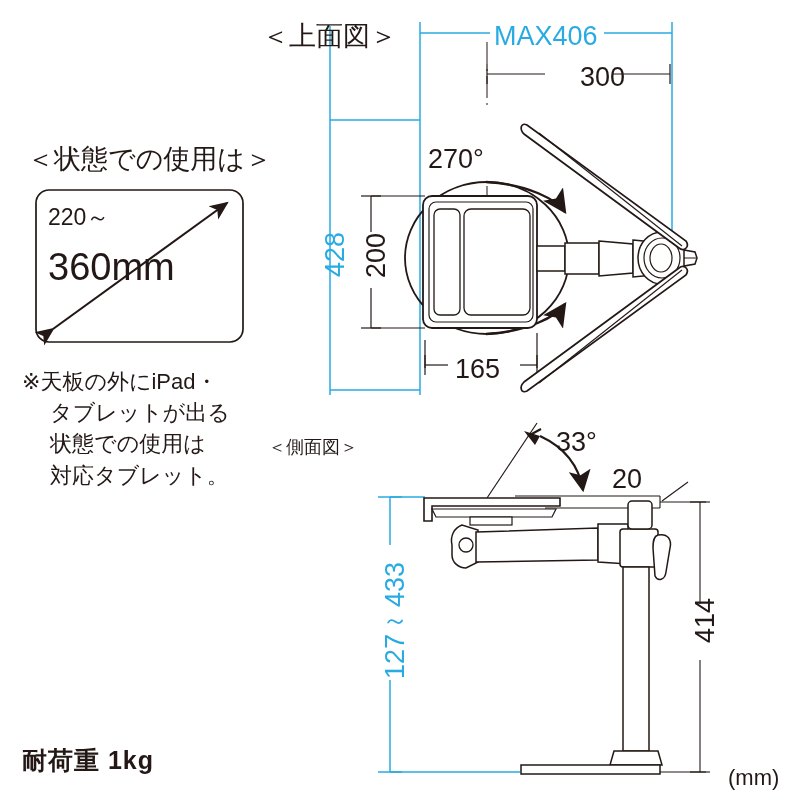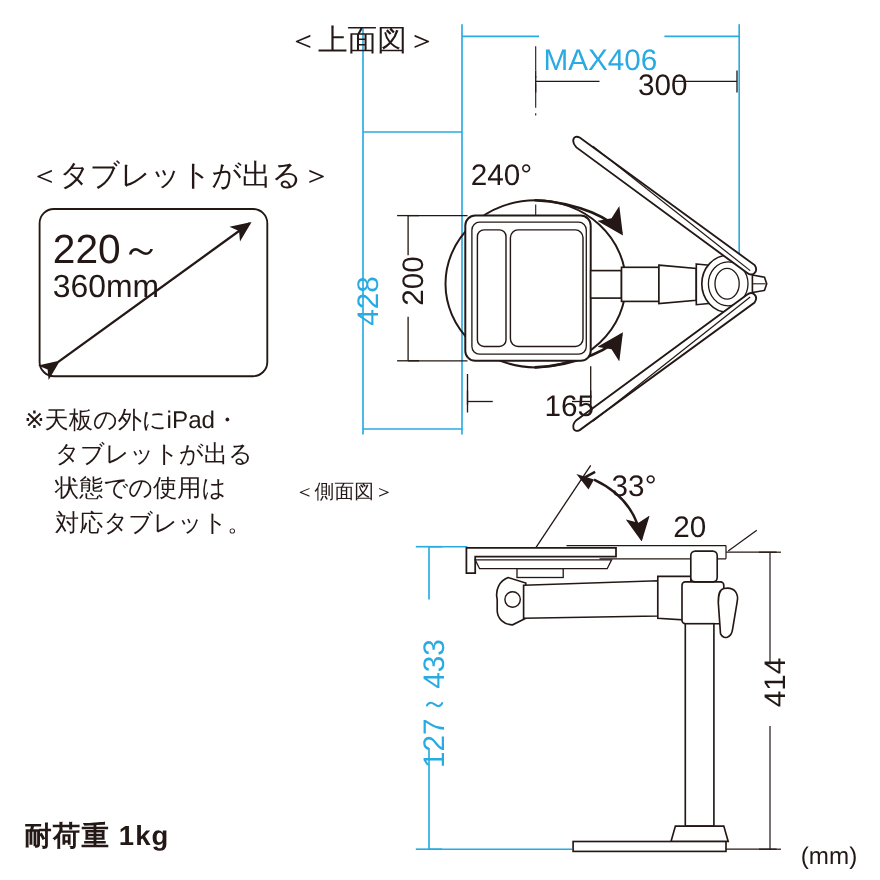--- a/index.html
+++ b/index.html
@@ -7,7 +7,7 @@
   #stage{position:relative;width:800px;height:800px;}
   svg{position:absolute;left:0;top:0;}
   .txt{position:absolute;white-space:pre;line-height:1.28;}
-  .blue{color:#29abe2;margin-top:19px;}
+  .blue{color:#29abe2;}
   .black{color:#231815;}
   .vert{writing-mode:vertical-rl;transform:rotate(180deg);transform-origin:center;}
 </style>

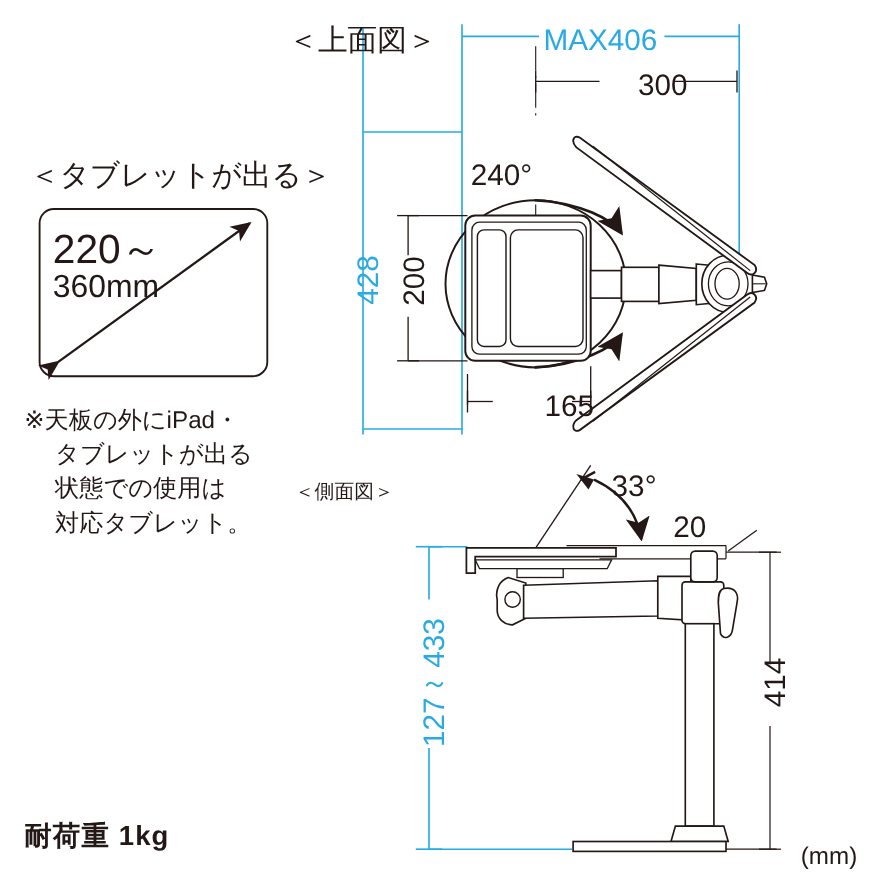--- a/index.html
+++ b/index.html
@@ -177,7 +177,7 @@
     </g>
   </svg>
 
-  <div class="txt black" style="left:27px;top:142px;font-size:27px;letter-spacing:0px;">＜タブレットが出る＞</div>
+  <div class="txt black" style="left:27px;top:142px;font-size:27px;letter-spacing:0px;">＜状態での使用は＞</div>
 
   <div class="txt black" style="left:48px;top:203px;font-size:37px;text-align:center;">220～</div>
 

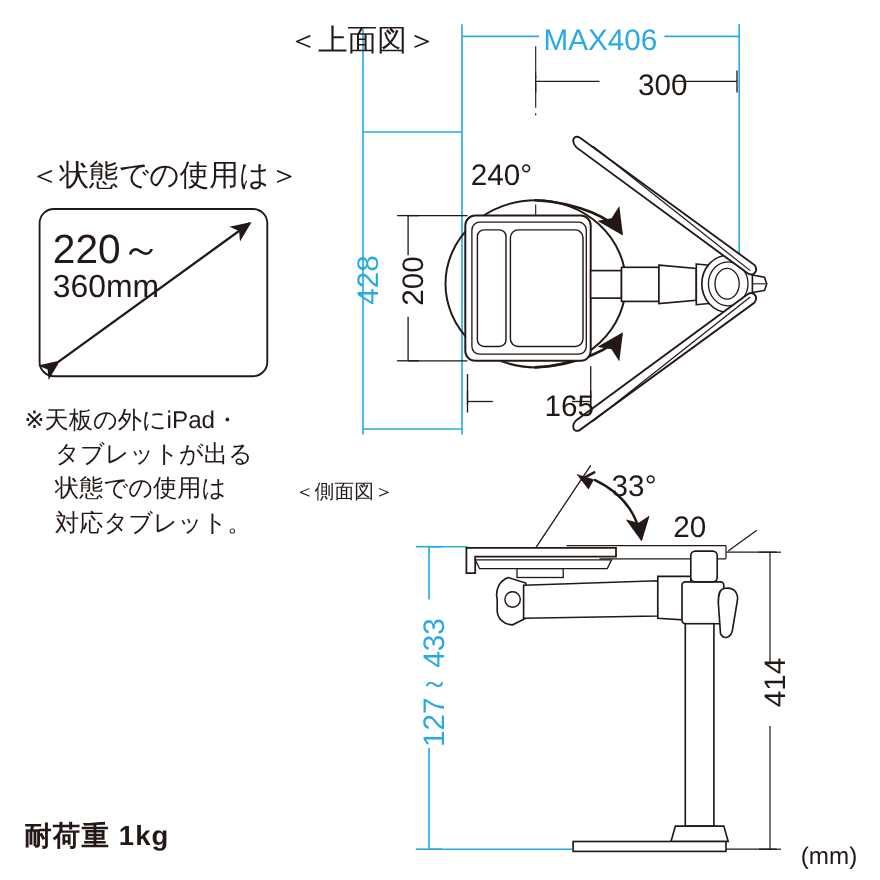--- a/index.html
+++ b/index.html
@@ -200,7 +200,7 @@
 
   <div class="txt black" style="left:455px;top:352px;font-size:27px;margin-left:40px;">165</div>
 
-  <div class="txt black" style="left:428px;top:142px;font-size:27px;">240°</div>
+  <div class="txt black" style="left:428px;top:142px;font-size:27px;">270°</div>
 
   <div class="txt black" style="left:268px;top:436px;font-size:18px;">＜側面図＞</div>
 

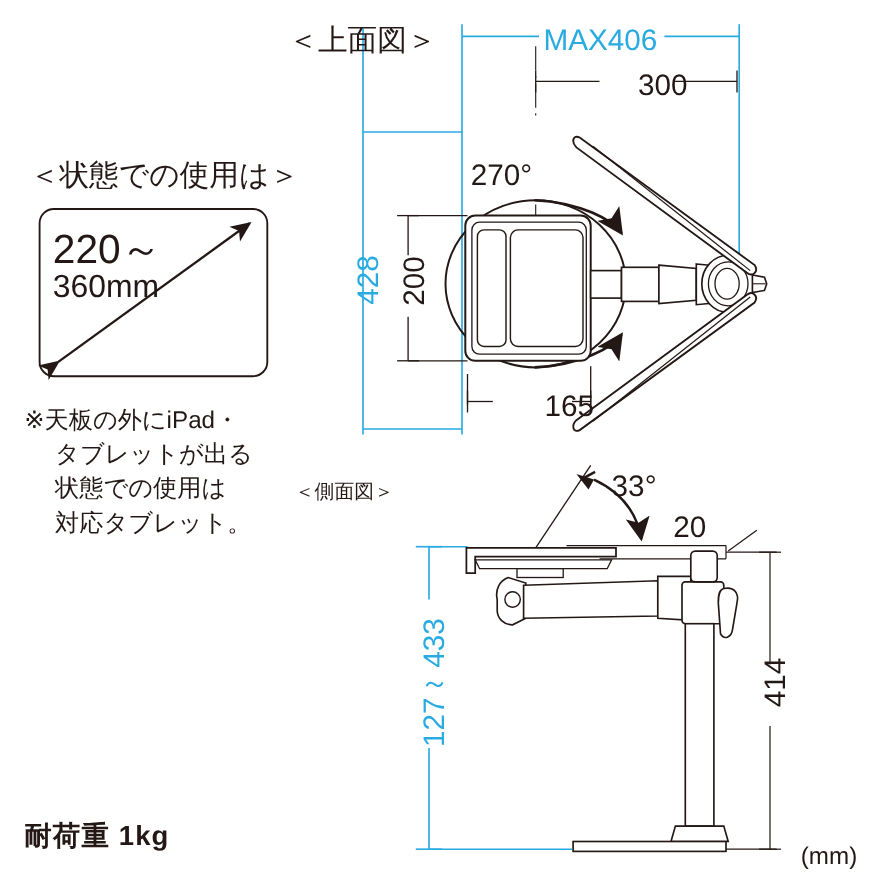--- a/index.html
+++ b/index.html
@@ -179,7 +179,7 @@
 
   <div class="txt black" style="left:27px;top:142px;font-size:27px;letter-spacing:0px;">＜状態での使用は＞</div>
 
-  <div class="txt black" style="left:48px;top:203px;font-size:37px;text-align:center;">220～</div>
+  <div class="txt black" style="left:48px;top:203px;font-size:23px;text-align:center;">220～</div>
 
   <div class="txt black" style="left:48px;top:243px;font-size:29px;">360mm</div>
 

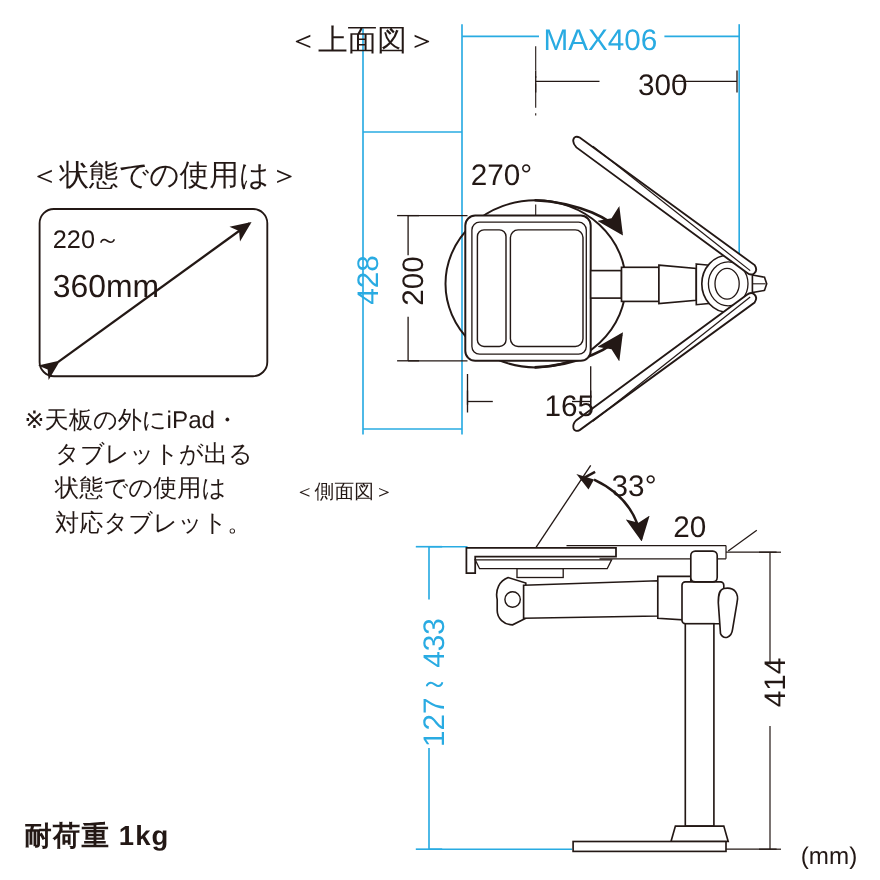--- a/index.html
+++ b/index.html
@@ -181,7 +181,7 @@
 
   <div class="txt black" style="left:48px;top:203px;font-size:23px;text-align:center;">220～</div>
 
-  <div class="txt black" style="left:48px;top:243px;font-size:29px;">360mm</div>
+  <div class="txt black" style="left:48px;top:243px;font-size:38px;">360mm</div>
 
   <div class="txt black" style="left:22px;top:366px;font-size:22px;line-height:1.42;">※天板の外にiPad・
  　タブレットが出る

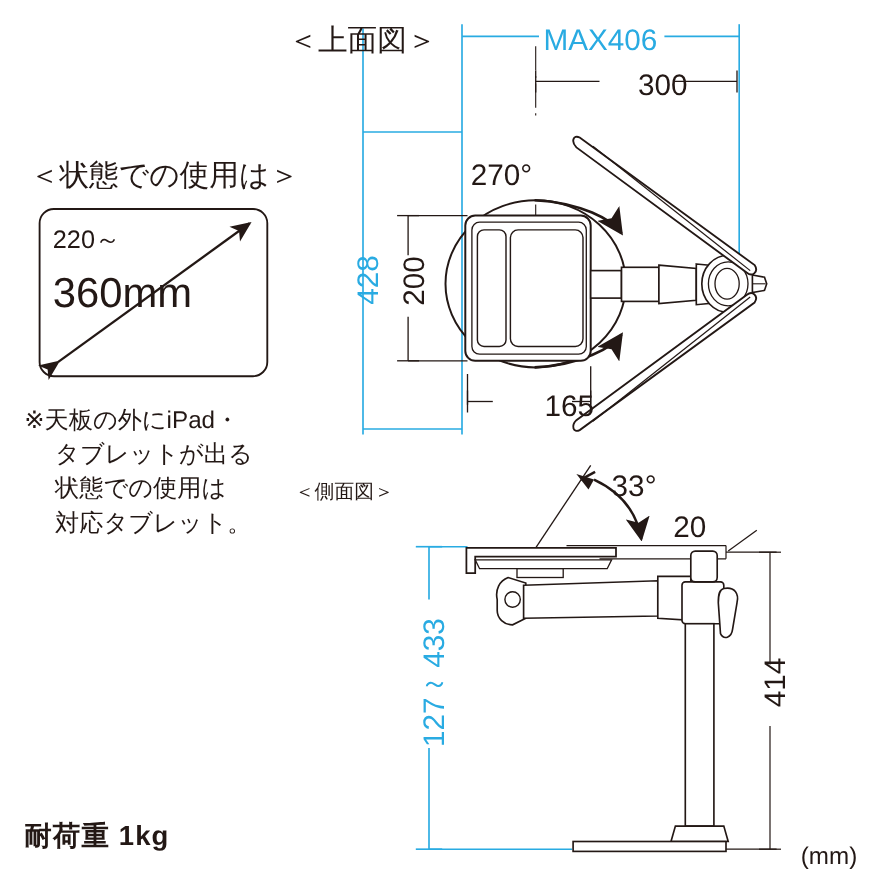--- a/index.html
+++ b/index.html
@@ -198,7 +198,7 @@
 
   <div class="txt black vert" style="left:359px;top:233px;font-size:27px;">200</div>
 
-  <div class="txt black" style="left:455px;top:352px;font-size:27px;margin-left:40px;">165</div>
+  <div class="txt black" style="left:455px;top:352px;font-size:27px;">165</div>
 
   <div class="txt black" style="left:428px;top:142px;font-size:27px;">270°</div>
 

